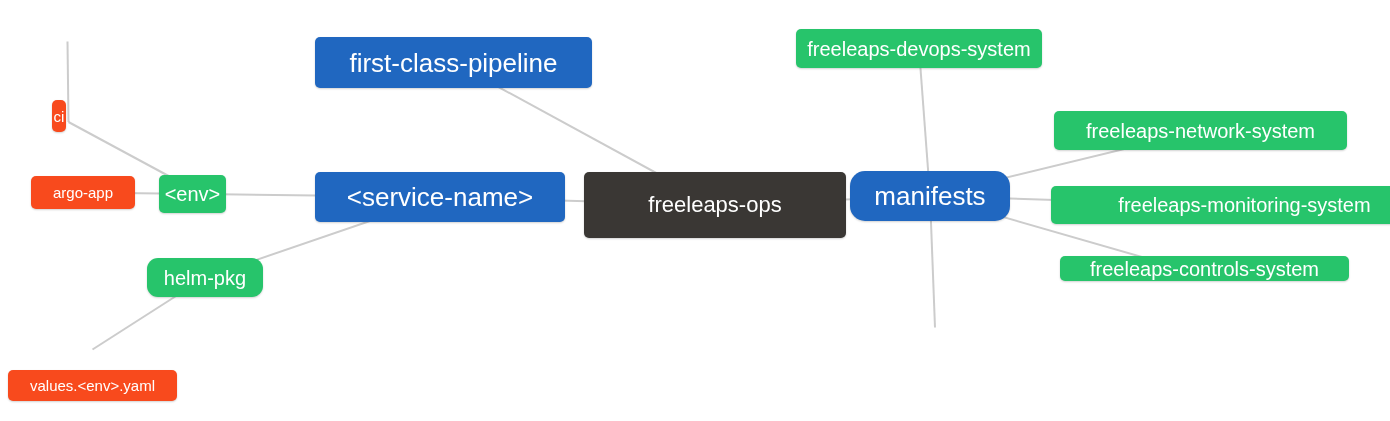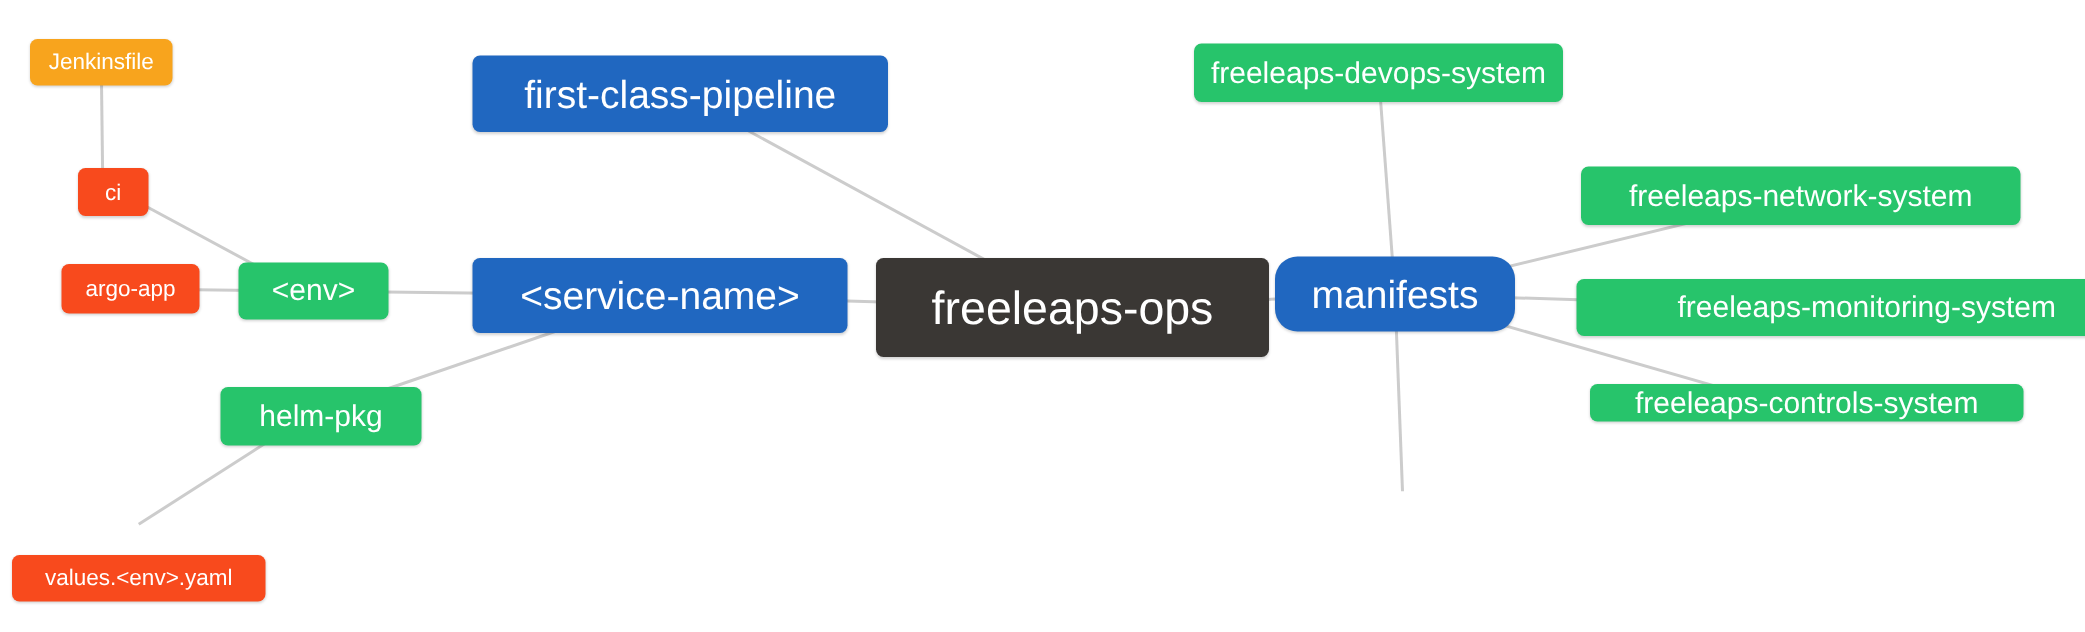--- a/index.html
+++ b/index.html
@@ -65,7 +65,6 @@
       <line x1="930" y1="196" x2="935" y2="327.5" stroke="#CCCCCC" stroke-width="2"></line>
     </svg>
 
-  <div class="node lvl-leaf-amber" style="left:20px; top:26px; width:95px; height:31px;">Jenkinsfile</div>
 
   <div class="node lvl-leaf-red" style="left:52px; top:112px; width:47px; height:32px;">ci</div>
 

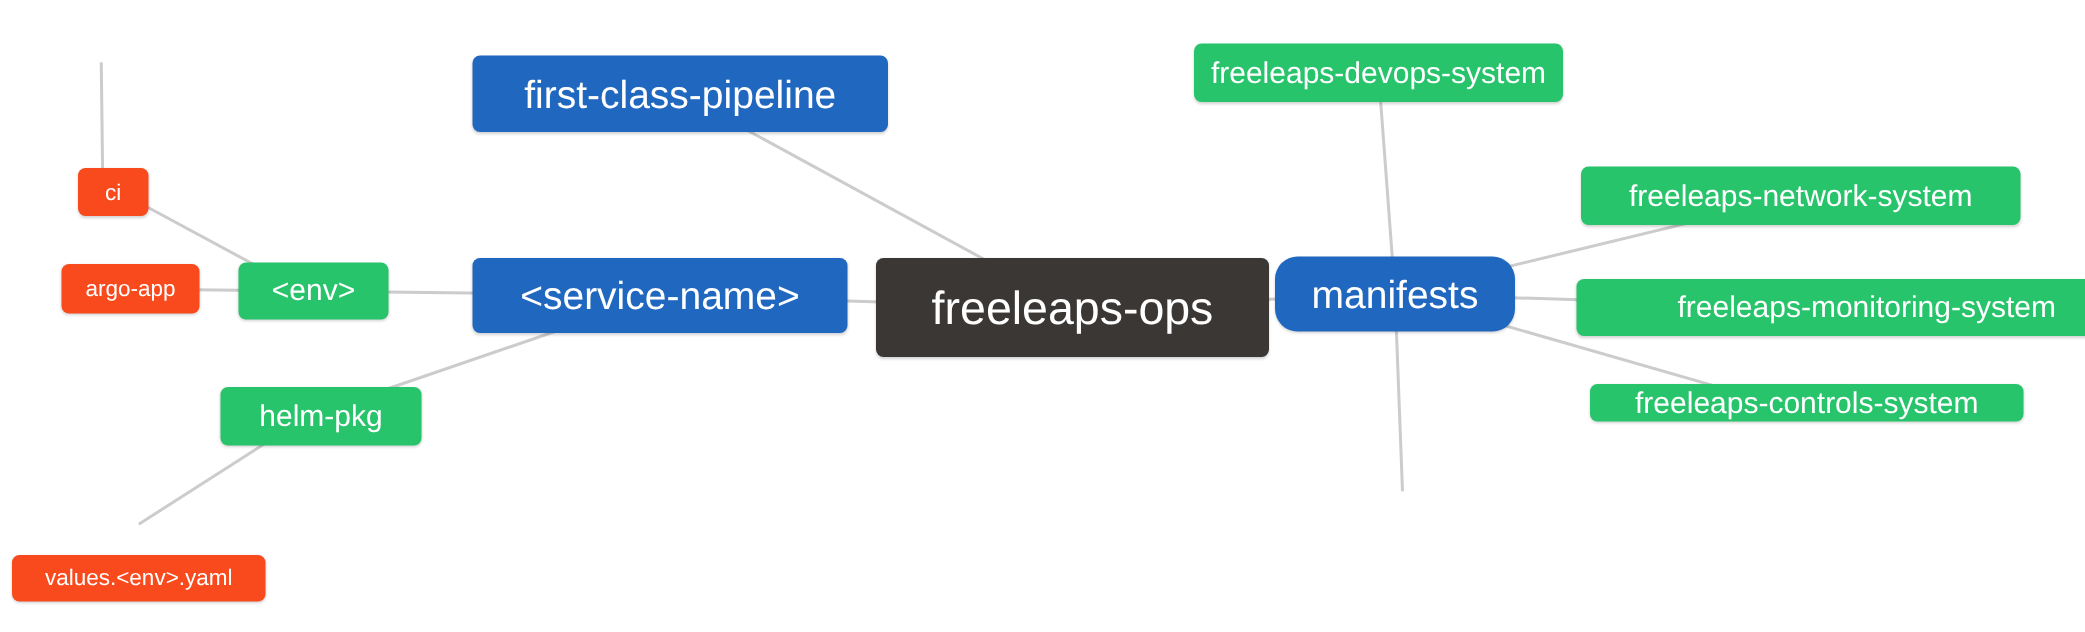--- a/index.html
+++ b/index.html
@@ -66,7 +66,7 @@
     </svg>
 
 
-  <div class="node lvl-leaf-red" style="left:52px; top:112px; width:47px; height:32px;">ci</div>
+  <div class="node lvl-leaf-red" style="left:52px; top:100px; width:14px; height:32px;">ci</div>
 
   <div class="node lvl-leaf-red" style="left:31px; top:176px; width:92px; height:33px;margin-left:10px;">argo-app</div>
 

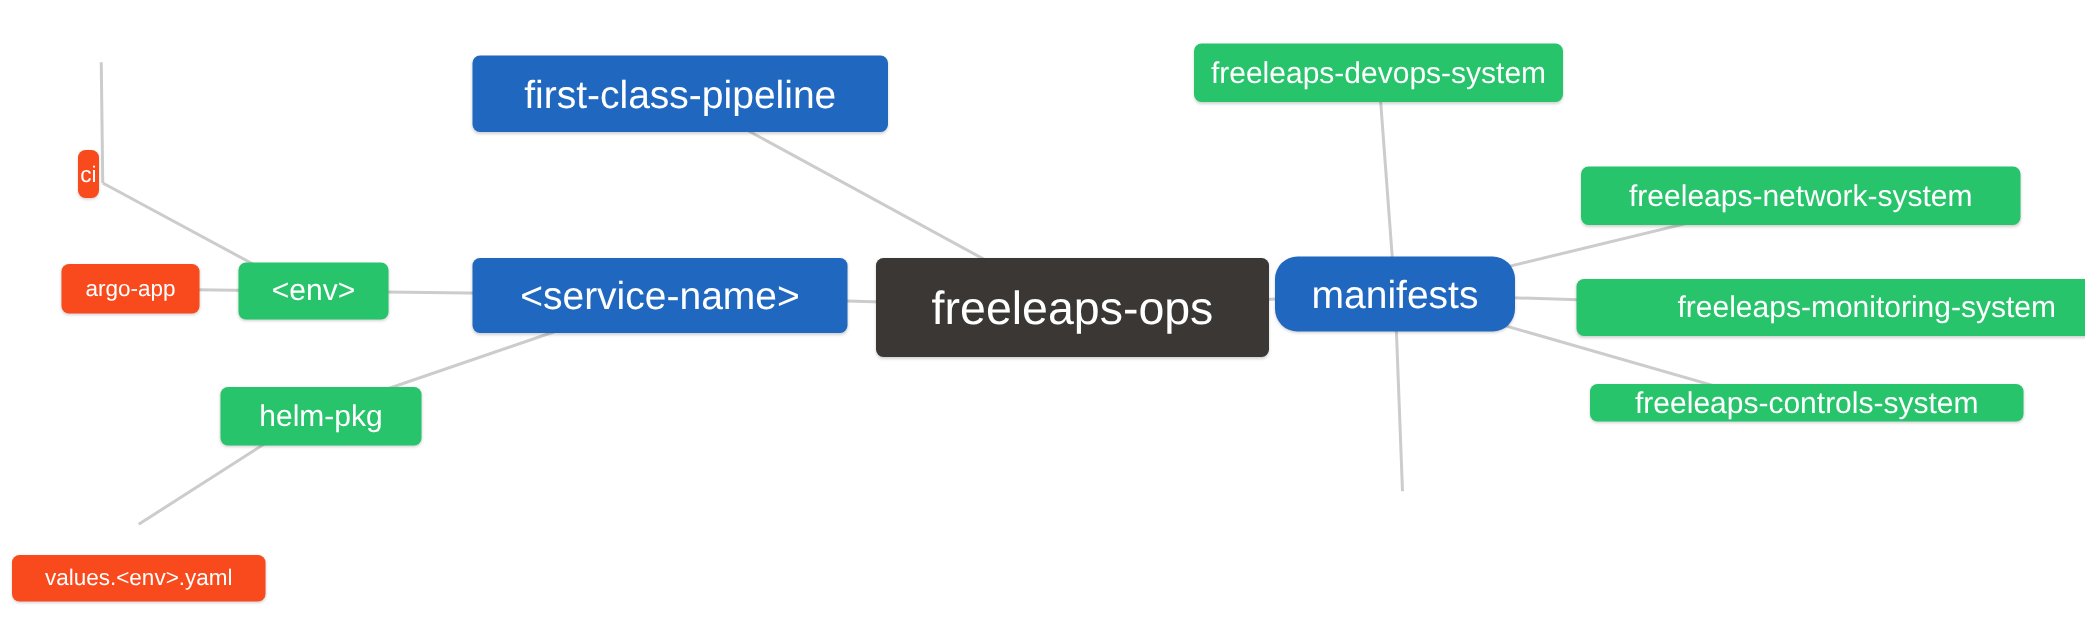--- a/index.html
+++ b/index.html
@@ -68,7 +68,7 @@
 
   <div class="node lvl-leaf-red" style="left:52px; top:100px; width:14px; height:32px;">ci</div>
 
-  <div class="node lvl-leaf-red" style="left:31px; top:176px; width:92px; height:33px;margin-left:10px;">argo-app</div>
+  <div class="node lvl-leaf-red" style="left:31px; top:176px; width:104px; height:33px;">argo-app</div>
 
   <div class="node lvl-leaf-green" style="left:159px; top:175px; width:100px; height:38px;">&lt;env&gt;</div>
 

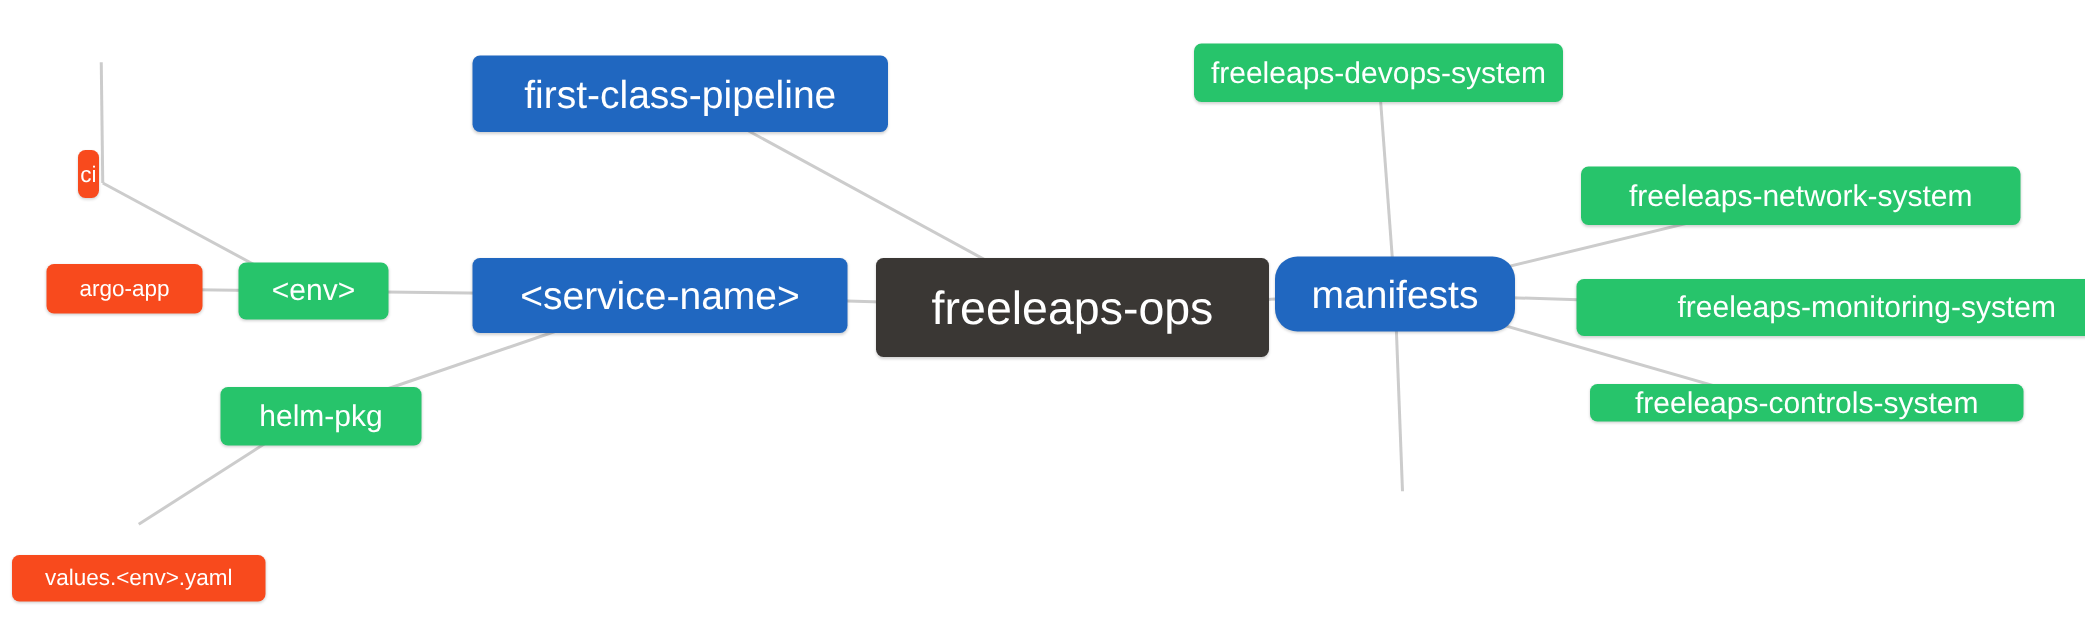--- a/index.html
+++ b/index.html
@@ -70,7 +70,7 @@
 
   <div class="node lvl-leaf-red" style="left:31px; top:176px; width:104px; height:33px;">argo-app</div>
 
-  <div class="node lvl-leaf-green" style="left:159px; top:175px; width:100px; height:38px;">&lt;env&gt;</div>
+  <div class="node lvl-leaf-green" style="left:159px; top:175px; width:67px; height:38px;">&lt;env&gt;</div>
 
   <div class="node lvl-leaf-green" style="left:147px; top:258px; width:134px; height:39px;">helm-pkg</div>
 

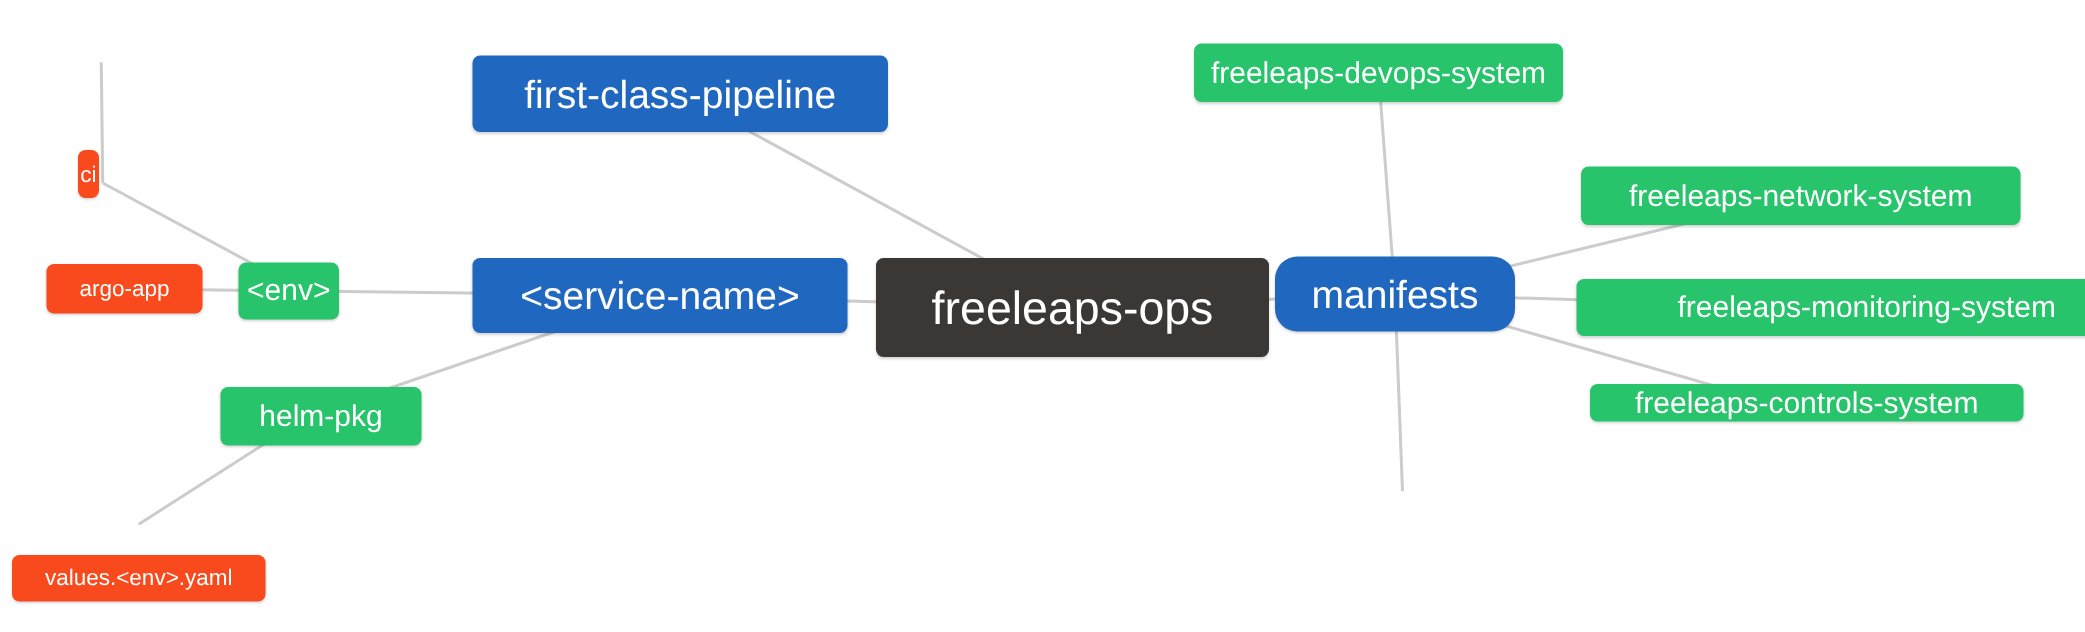--- a/index.html
+++ b/index.html
@@ -37,7 +37,7 @@
     line-height: 1;
     user-select: none;
   }
-  .lvl-root        { background: var(--c-root);   font-size: 31px; }
+  .lvl-root        { background: var(--c-root);   font-size: 22px; }
   .lvl-branch      { background: var(--c-branch); font-size: 26px; }
   .lvl-leaf-green  { background: var(--c-green);  font-size: 20px; }
   .lvl-leaf-red    { background: var(--c-red);    font-size: 15px; }

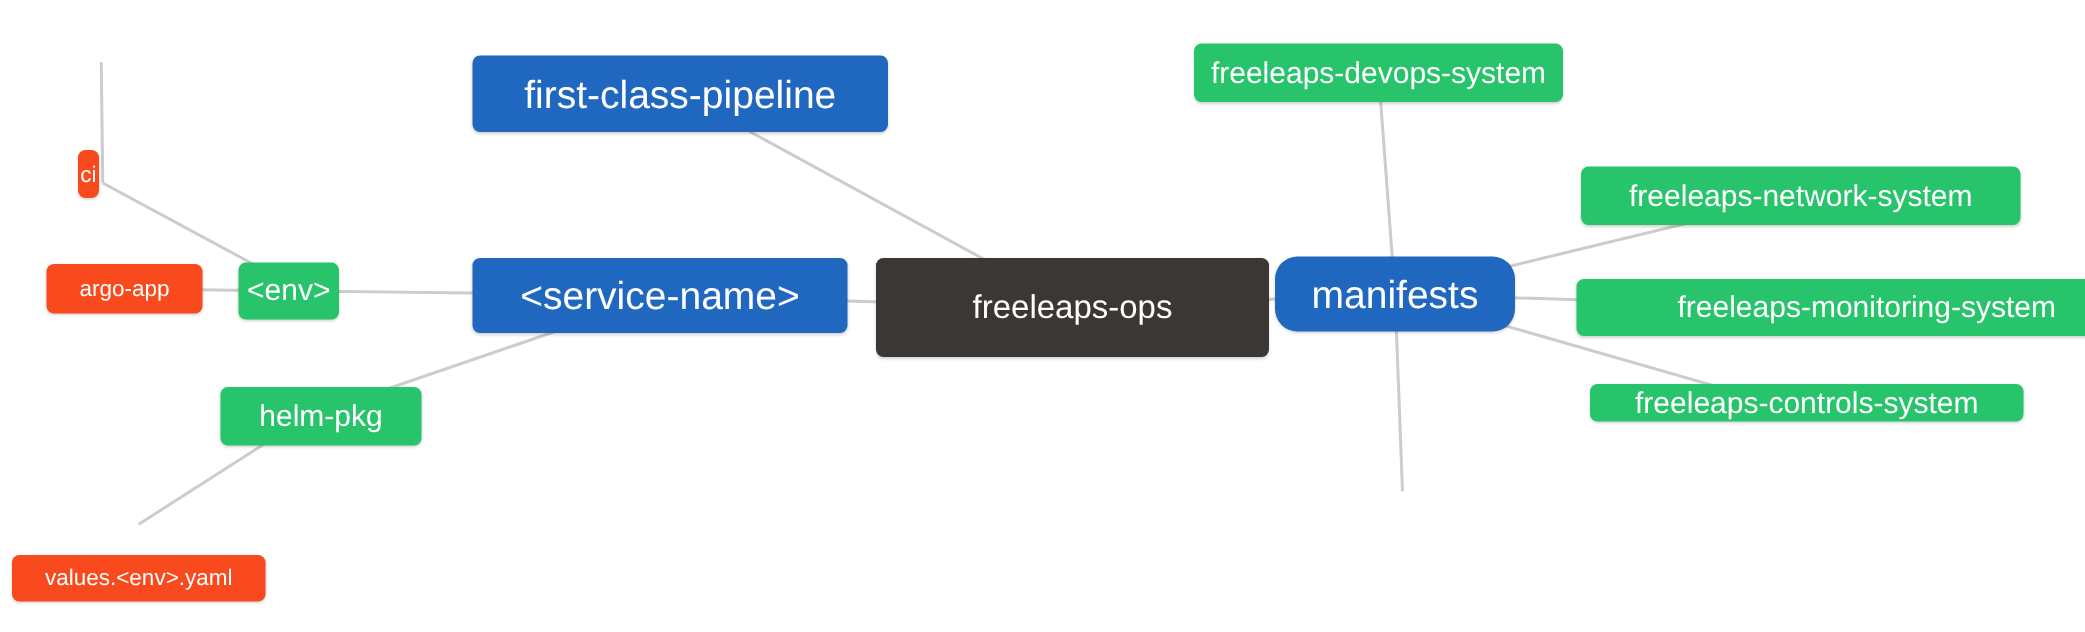--- a/index.html
+++ b/index.html
@@ -72,7 +72,7 @@
 
   <div class="node lvl-leaf-green" style="left:159px; top:175px; width:67px; height:38px;">&lt;env&gt;</div>
 
-  <div class="node lvl-leaf-green" style="left:147px; top:258px; width:134px; height:39px;">helm-pkg</div>
+  <div class="node lvl-leaf-green" style="left:147px; top:258px; width:116px; height:39px;border-radius:11px;">helm-pkg</div>
 
   <div class="node lvl-leaf-red" style="left:8px; top:334px; width:169px; height:31px;margin-top:36px;">values.&lt;env&gt;.yaml</div>
 

